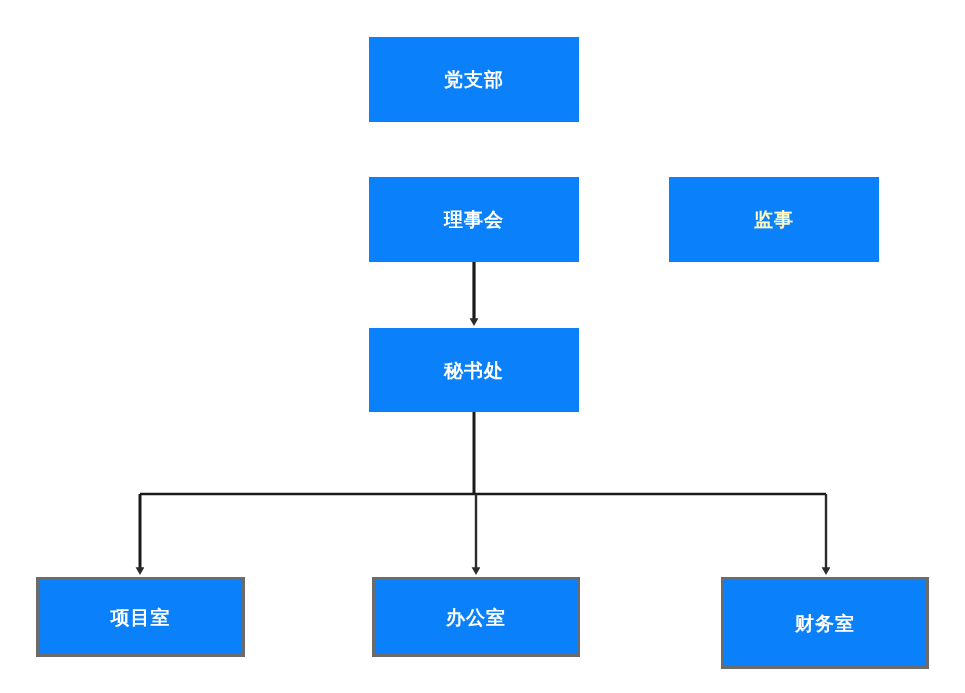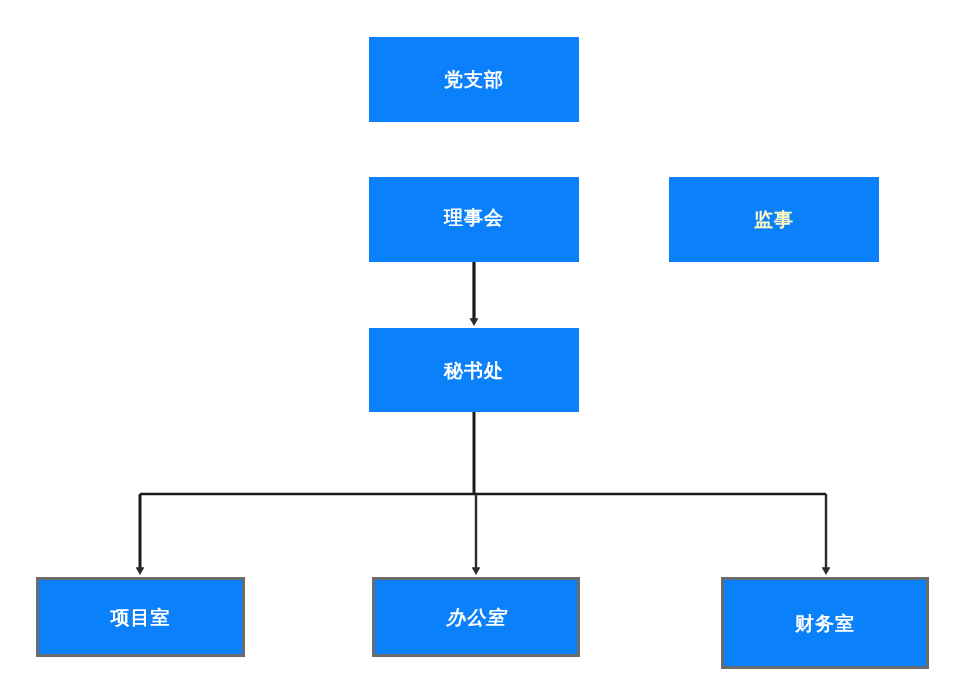--- a/index.html
+++ b/index.html
@@ -78,7 +78,7 @@
     <span class="node-label">党支部</span>
   </div>
 
-  <div class="node" id="node-board" style="left: 369px; top: 177px; width: 210px; height: 85px; background: rgb(10, 128, 251); color: rgb(255, 255, 255); font-family: Liberation Mono, monospace;">
+  <div class="node" id="node-board" style="left: 369px; top: 177px; width: 210px; height: 85px; background: rgb(10, 128, 251); color: rgb(255, 255, 255);">
     <span class="node-label">理事会</span>
   </div>
 

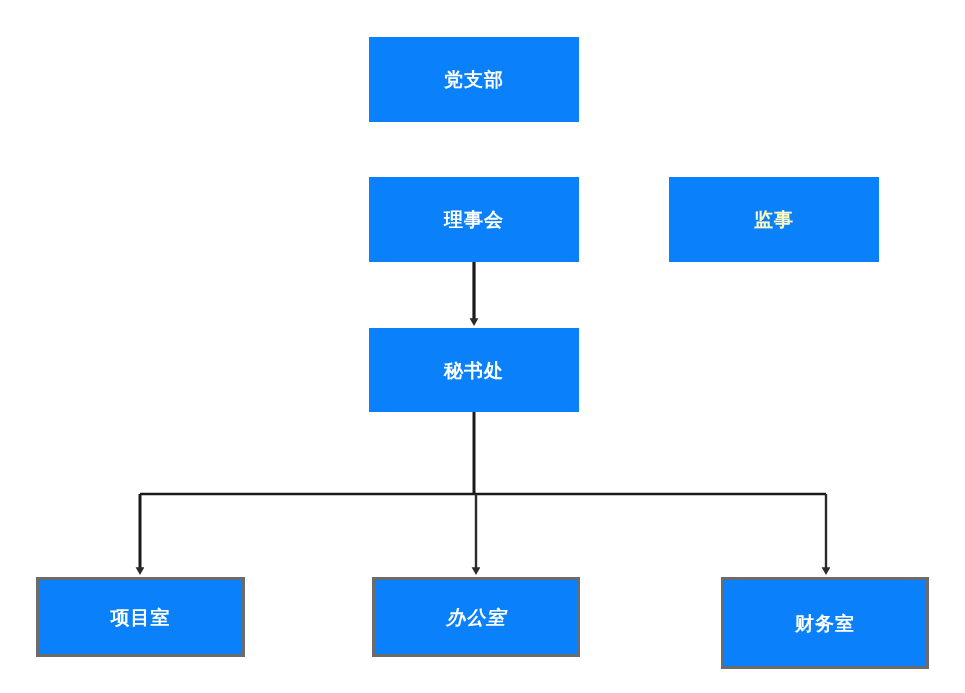--- a/index.html
+++ b/index.html
@@ -94,7 +94,7 @@
     <span class="node-label">项目室</span>
   </div>
 
-  <div class="node bordered" id="node-general-office" style="left: 372px; top: 577px; width: 208px; height: 80px; background: rgb(10, 128, 251); color: rgb(255, 255, 255); border-color: rgb(107, 107, 107); font-style: italic;">
+  <div class="node bordered" id="node-general-office" style="left: 372px; top: 577px; width: 208px; height: 80px; background: rgb(10, 128, 251); color: rgb(255, 255, 255); border-color: rgb(107, 107, 107);">
     <span class="node-label">办公室</span>
   </div>
 

